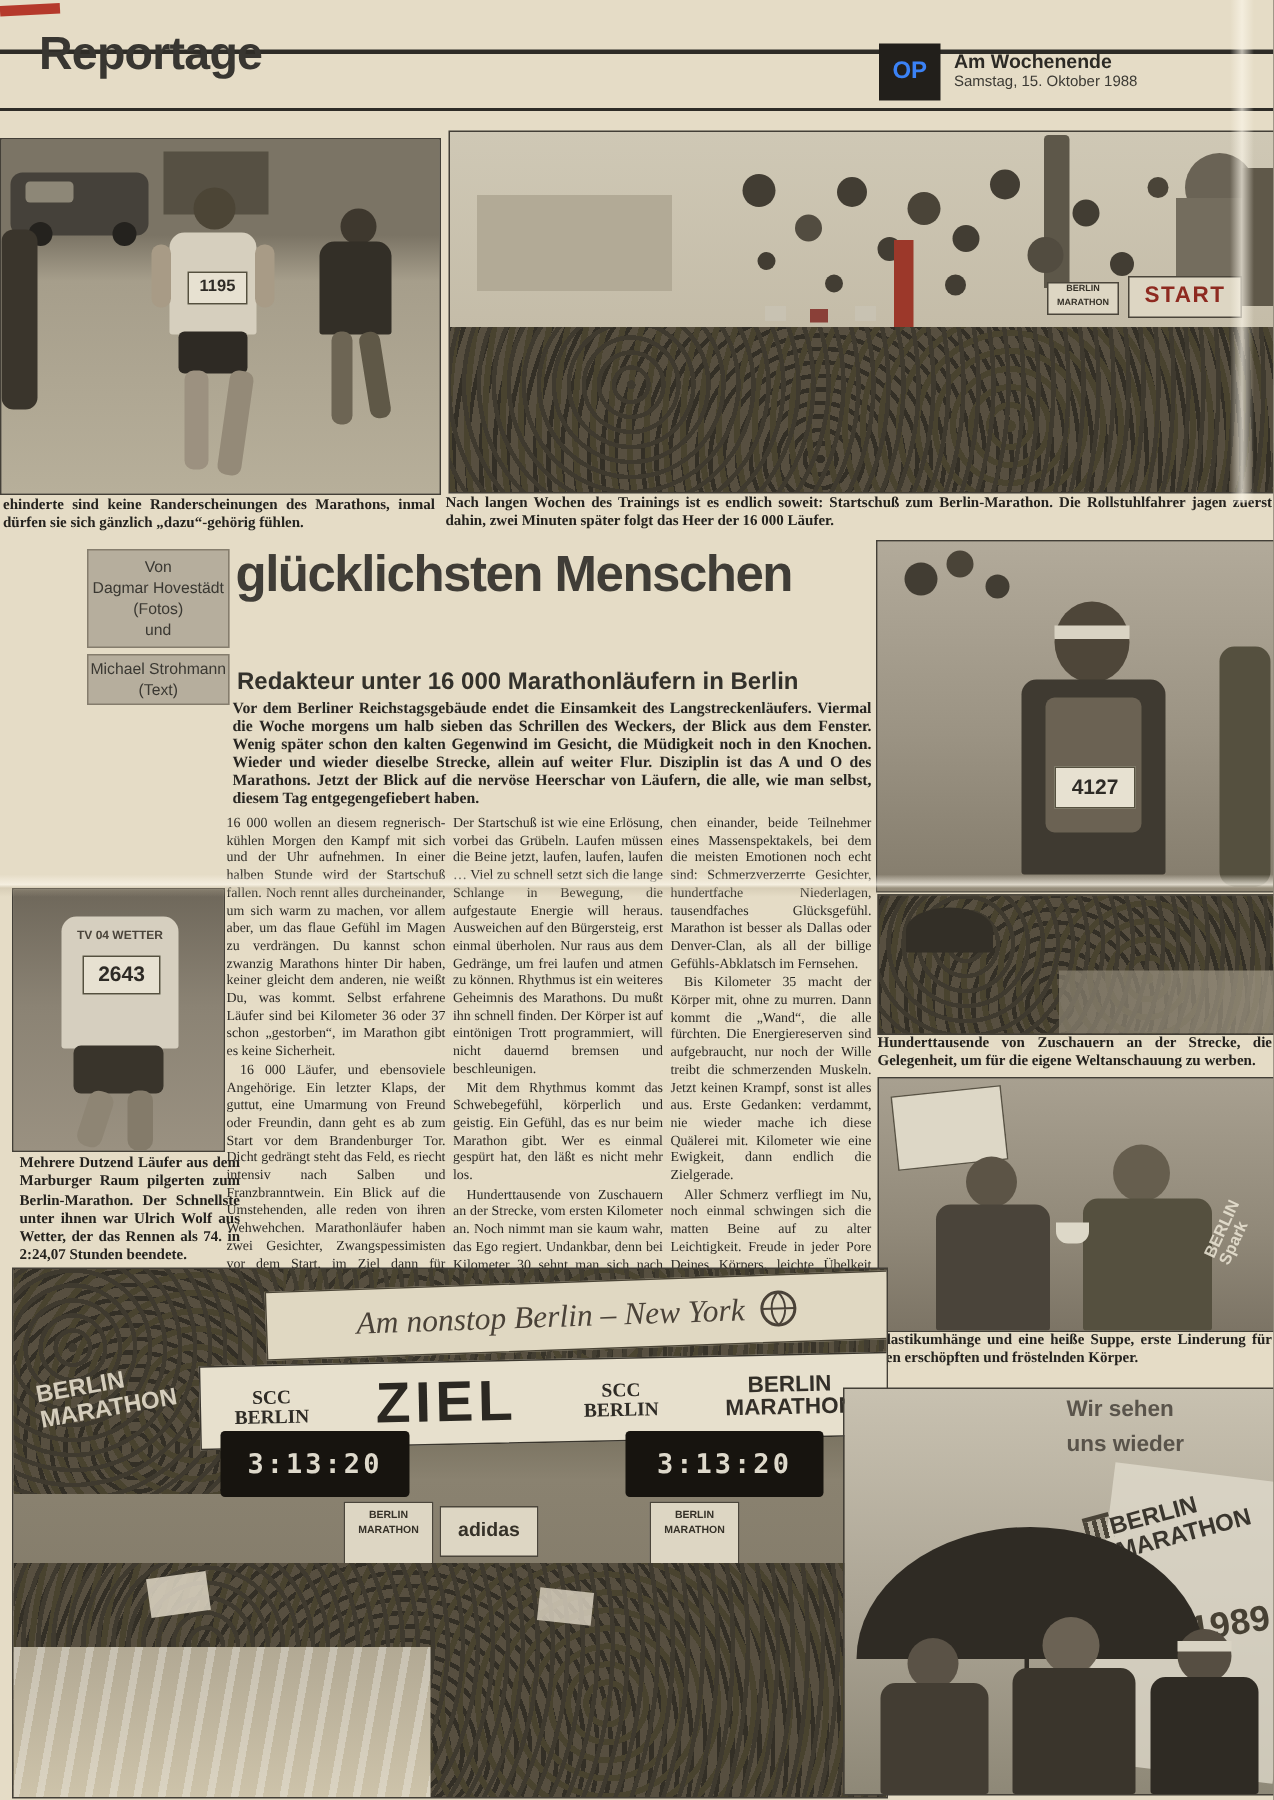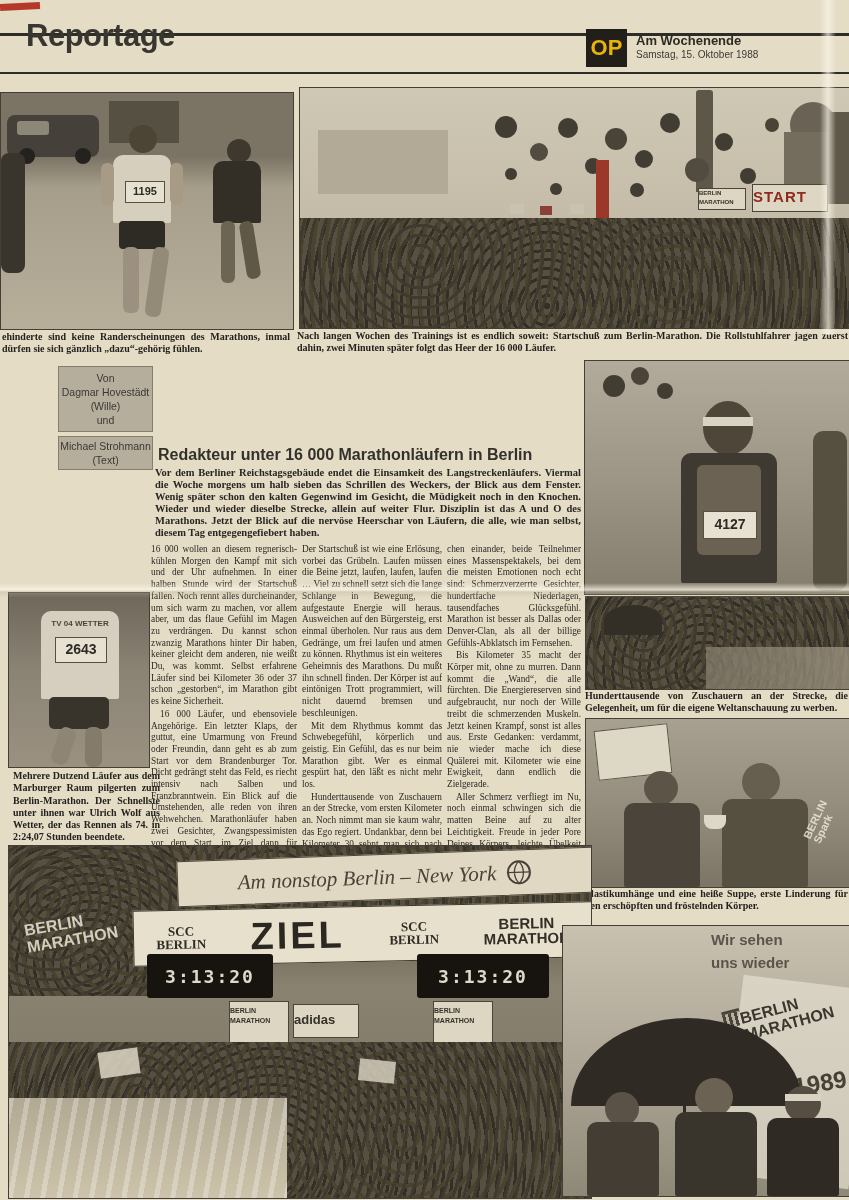--- a/index.html
+++ b/index.html
@@ -10,7 +10,7 @@
   .section-title{font-family:"Liberation Sans",sans-serif;font-weight:bold;font-size:31px;
         letter-spacing:-0.5px;color:#383631;}
   .op-box{background:#221f1b;display:flex;align-items:center;justify-content:center;}
-  .op-box span{font-family:"Liberation Sans",sans-serif;font-weight:900;font-size:22px;color:#eab308;}
+  .op-box span{font-family:"Liberation Sans",sans-serif;font-weight:900;font-size:16px;color:#3b82f6;}
   .edition-title{font-family:"Liberation Sans",sans-serif;font-weight:bold;font-size:13px;color:#2c2a25;}
   .edition-date{font-family:"Liberation Sans",sans-serif;font-size:10px;color:#3c3a34;}
   .photo{position:absolute;overflow:hidden;border:1px solid #433f37;background:#968e7d;}

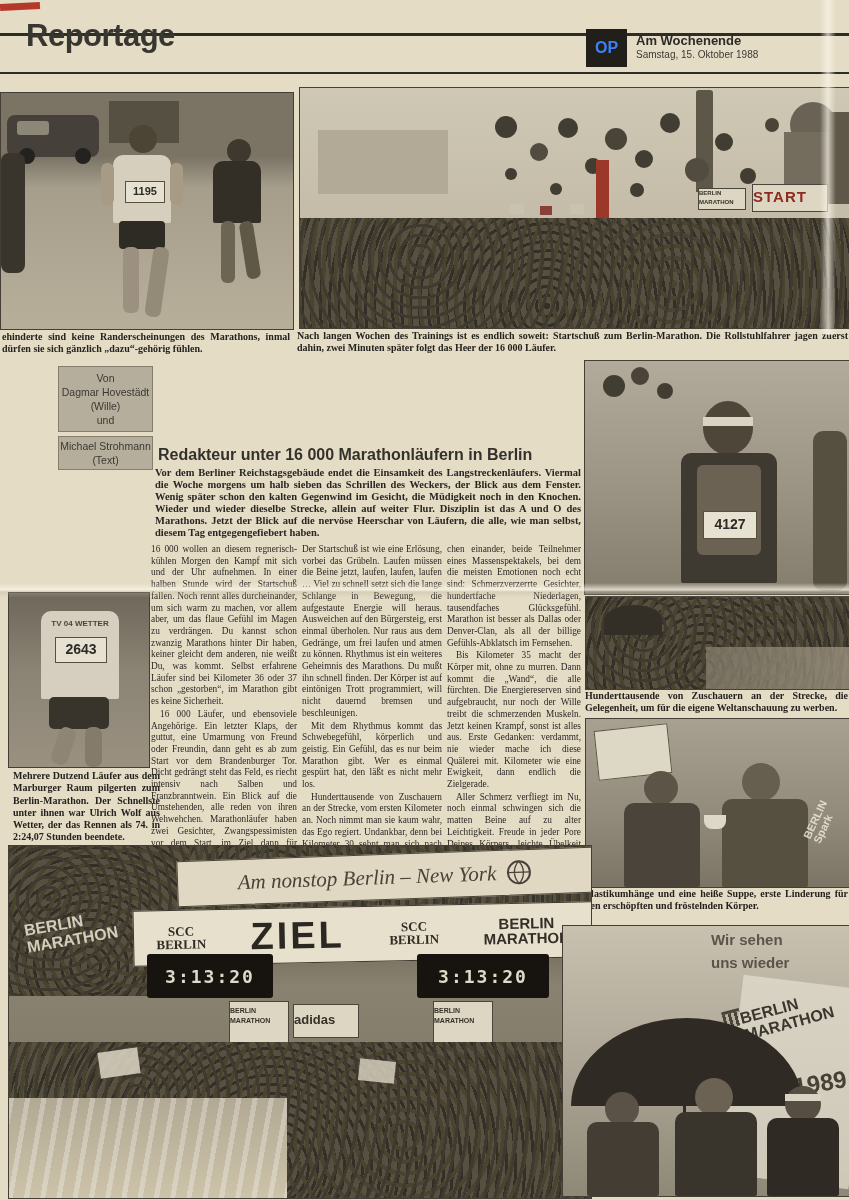--- a/index.html
+++ b/index.html
@@ -43,7 +43,7 @@
   .clock{position:absolute;background:#17140f;border-radius:3px;display:flex;align-items:center;
         justify-content:center;font-family:"DejaVu Sans Mono",monospace;font-weight:bold;
         font-size:18px;letter-spacing:2px;color:#ded9cb;}
-  .card{position:absolute;background:#ddd6c3;border:1px solid #4a453a;text-align:left;
+  .card{position:absolute;background:#ddd6c3;border:1px solid #4a453a;text-align:center;
         overflow:hidden;font-family:"Liberation Sans",sans-serif;font-weight:bold;color:#353128;}
   .figure{position:absolute;border-radius:10px 10px 2px 2px;}
   .head{position:absolute;border-radius:50%;}

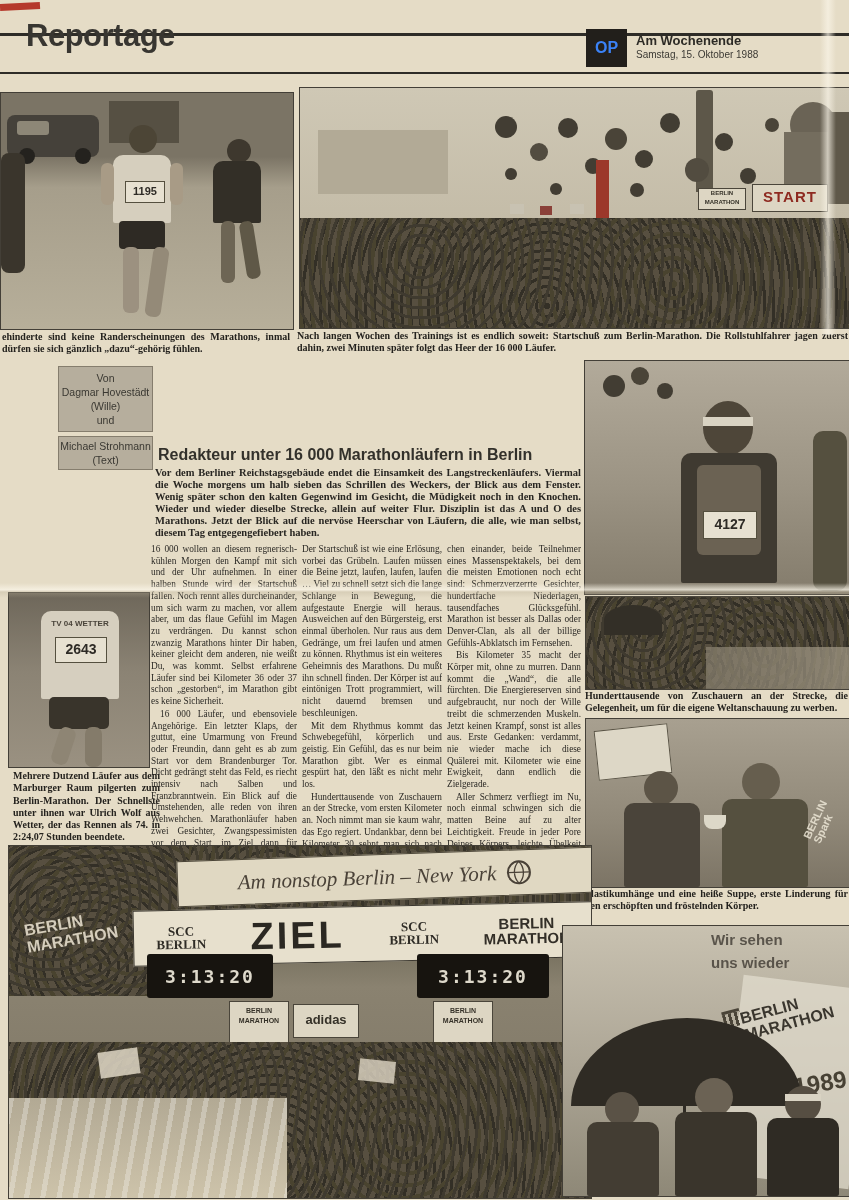--- a/index.html
+++ b/index.html
@@ -133,6 +133,7 @@
   </div>
 
   <div class="headline" style="left:157px;top:364px;width:424px;">
+     <div>glücklichsten Menschen</div>
   </div>
   <div class="subhead" style="left:158px;top:446px;width:424px;">Redakteur unter 16 000 Marathonläufern in Berlin</div>
   <div class="lead" style="left:155px;top:467px;width:426px;height:78px;">Vor dem Berliner Reichstagsgebäude endet die Einsamkeit des Langstreckenläufers. Viermal die Woche morgens um halb sieben das Schrillen des Weckers, der Blick aus dem Fenster. Wenig später schon den kalten Gegenwind im Gesicht, die Müdigkeit noch in den Knochen. Wieder und wieder dieselbe Strecke, allein auf weiter Flur. Disziplin ist das A und O des Marathons. Jetzt der Blick auf die nervöse Heerschar von Läufern, die alle, wie man selbst, diesem Tag entgegengefiebert haben.</div>

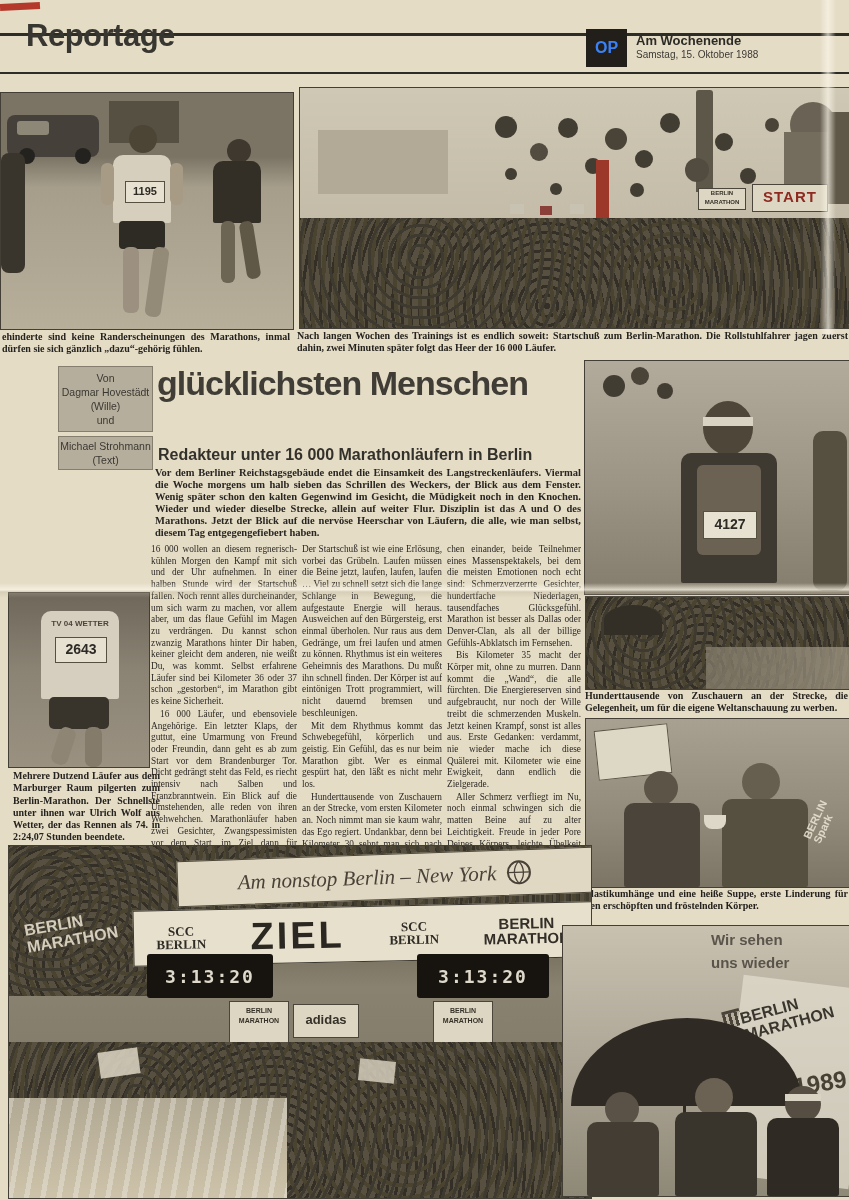--- a/index.html
+++ b/index.html
@@ -124,7 +124,7 @@
   <div class="byline-box" style="left:58px;top:366px;width:93px;height:64px;">
      <div>Von</div>
      <div>Dagmar Hovestädt</div>
-     <div>(Wille)</div>
+     <div>(Fotos)</div>
      <div>und</div>
   </div>
   <div class="byline-box" style="left:58px;top:436px;width:93px;height:32px;">

